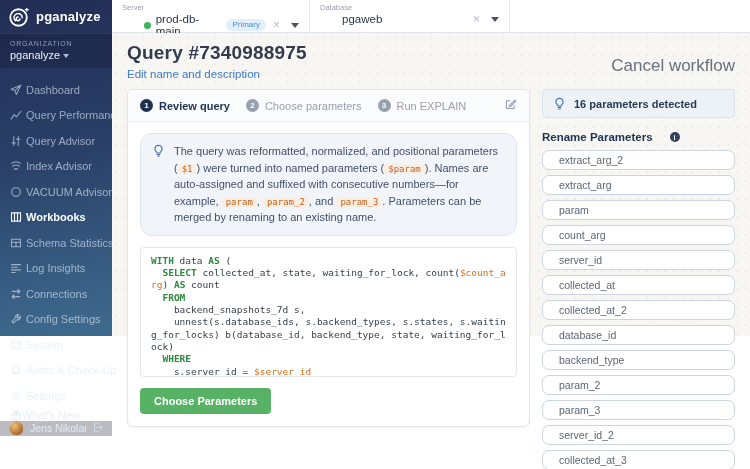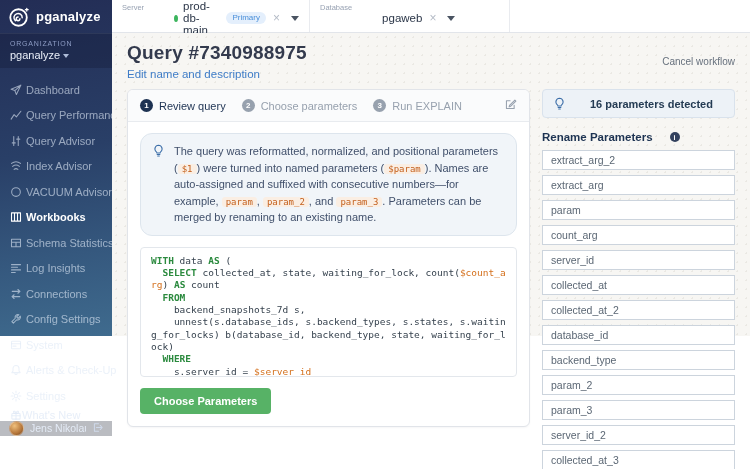--- a/index.html
+++ b/index.html
@@ -40,7 +40,7 @@
   
   .main-col { flex:1; display:flex; flex-direction:column; min-width:0; }
   .topbar { height:33px; flex:0 0 33px; background:#ffffff; border-bottom:1px solid #e2e5ea; display:flex; }
-  .selector { padding:3px 10px 0; border-right:1px solid #e9ebef; display:flex; flex-direction:row; cursor:pointer;gap:8px; }
+  .selector { padding:3px 10px 0; border-right:1px solid #e9ebef; display:flex; flex-direction:column; cursor:pointer; }
   .selector.server { width:198px; } .selector.database { width:200px; }
   .sel-label { font-size:7.5px; color:#98a2b3; }
   .sel-row { display:flex; align-items:center; gap:5px; margin-top:1px;padding-left:22px; }

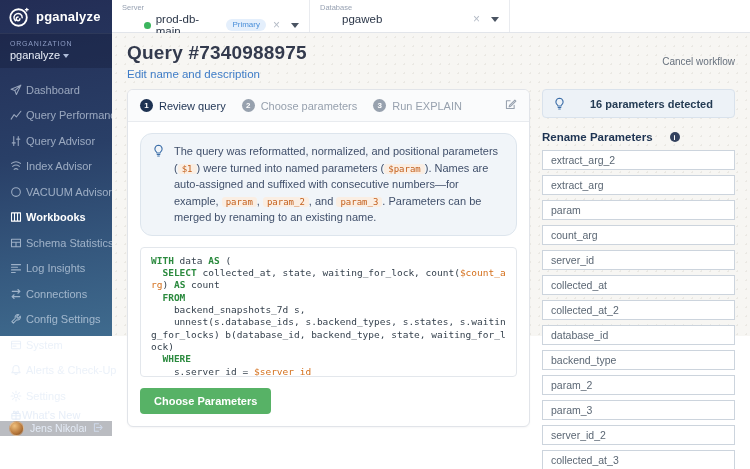--- a/index.html
+++ b/index.html
@@ -56,7 +56,7 @@
   .title-row { display:flex; justify-content:space-between; align-items:flex-start; }
   .page-title { font-size:19px; font-weight:bold; color:#333a4d; letter-spacing:.2px; }
   .edit-link { display:inline-block; margin-top:4px; font-size:11.5px; color:#3e7cc7; cursor:pointer; }
-  .cancel-link { font-size:10px; color:#67717e; margin-top:14px; cursor:pointer; }
+  .cancel-link { font-size:17px; color:#67717e; margin-top:14px; cursor:pointer; }
 
   .work-row { display:flex; gap:12px; margin-top:9px; align-items:flex-start; }
   .card { flex:1; min-width:0; height:338px; background:#ffffff; border:1px solid #e1e4e9; border-radius:6px;

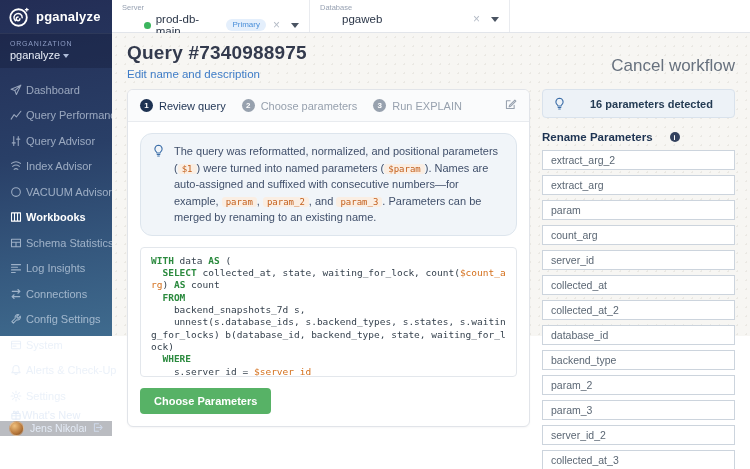--- a/index.html
+++ b/index.html
@@ -67,7 +67,7 @@
     font-weight:bold; display:flex; align-items:center; justify-content:center; }
   .step-label { font-size:11px; color:#97a1ae; }
   .step.active .step-num { background:#1d3252; }
-  .step.active .step-label { color:#1d3252; font-weight:normal; }
+  .step.active .step-label { color:#1d3252; font-weight:bold; }
   .steps-edit { margin-left:auto; cursor:pointer; }
   .steps-edit svg { width:13px; height:13px; stroke:#97a1ae; fill:none; stroke-width:1.3; stroke-linecap:round; stroke-linejoin:round; }
 

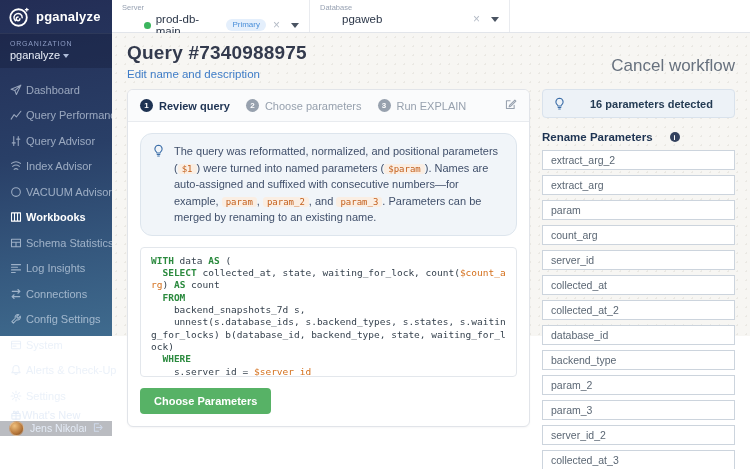--- a/index.html
+++ b/index.html
@@ -90,7 +90,7 @@
 
   
   .panel { width:193px; flex:0 0 193px; display:flex; flex-direction:column; }
-  .detected { display:flex; align-items:center; gap:24px; background:#edf2f7; border:1px solid #d9e2ec;
+  .detected { display:flex; align-items:center; gap:8px; background:#edf2f7; border:1px solid #d9e2ec;
     border-radius:4px; padding:7px 10px; font-size:11px; font-weight:bold; color:#243b53; }
   .detected svg { width:13px; height:13px; flex:0 0 13px; stroke:#3c6ea8; fill:none; stroke-width:1.3;
     stroke-linecap:round; stroke-linejoin:round; }

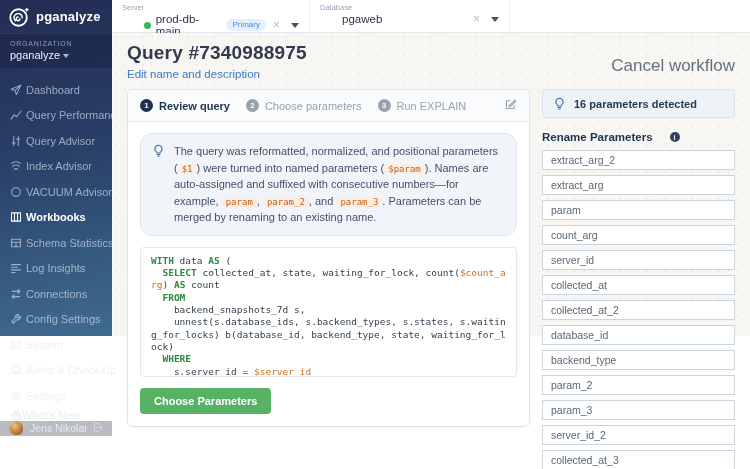--- a/index.html
+++ b/index.html
@@ -99,8 +99,8 @@
   .info-i { width:10px; height:10px; border-radius:50%; background:#33415e; color:#fff; font-size:7px;
     font-weight:bold; display:inline-flex; align-items:center; justify-content:center; cursor:pointer; }
   .fields { display:flex; flex-direction:column; }
-  .fields input { height:20px; margin-bottom:5px; border:1px solid #ccd4dd; border-radius:0;
-    padding:0 8px; font-size:10.5px; color:#5b6774; font-family:"Liberation Sans",sans-serif; background:#fff; outline:none; }
+  .fields input { height:20px; margin-bottom:5px; border:1px solid #ccd4dd; border-radius:7px;
+    padding:0 16px; font-size:10.5px; color:#5b6774; font-family:"Liberation Sans",sans-serif; background:#fff; outline:none; }
 </style>
 </head>
 <body>

